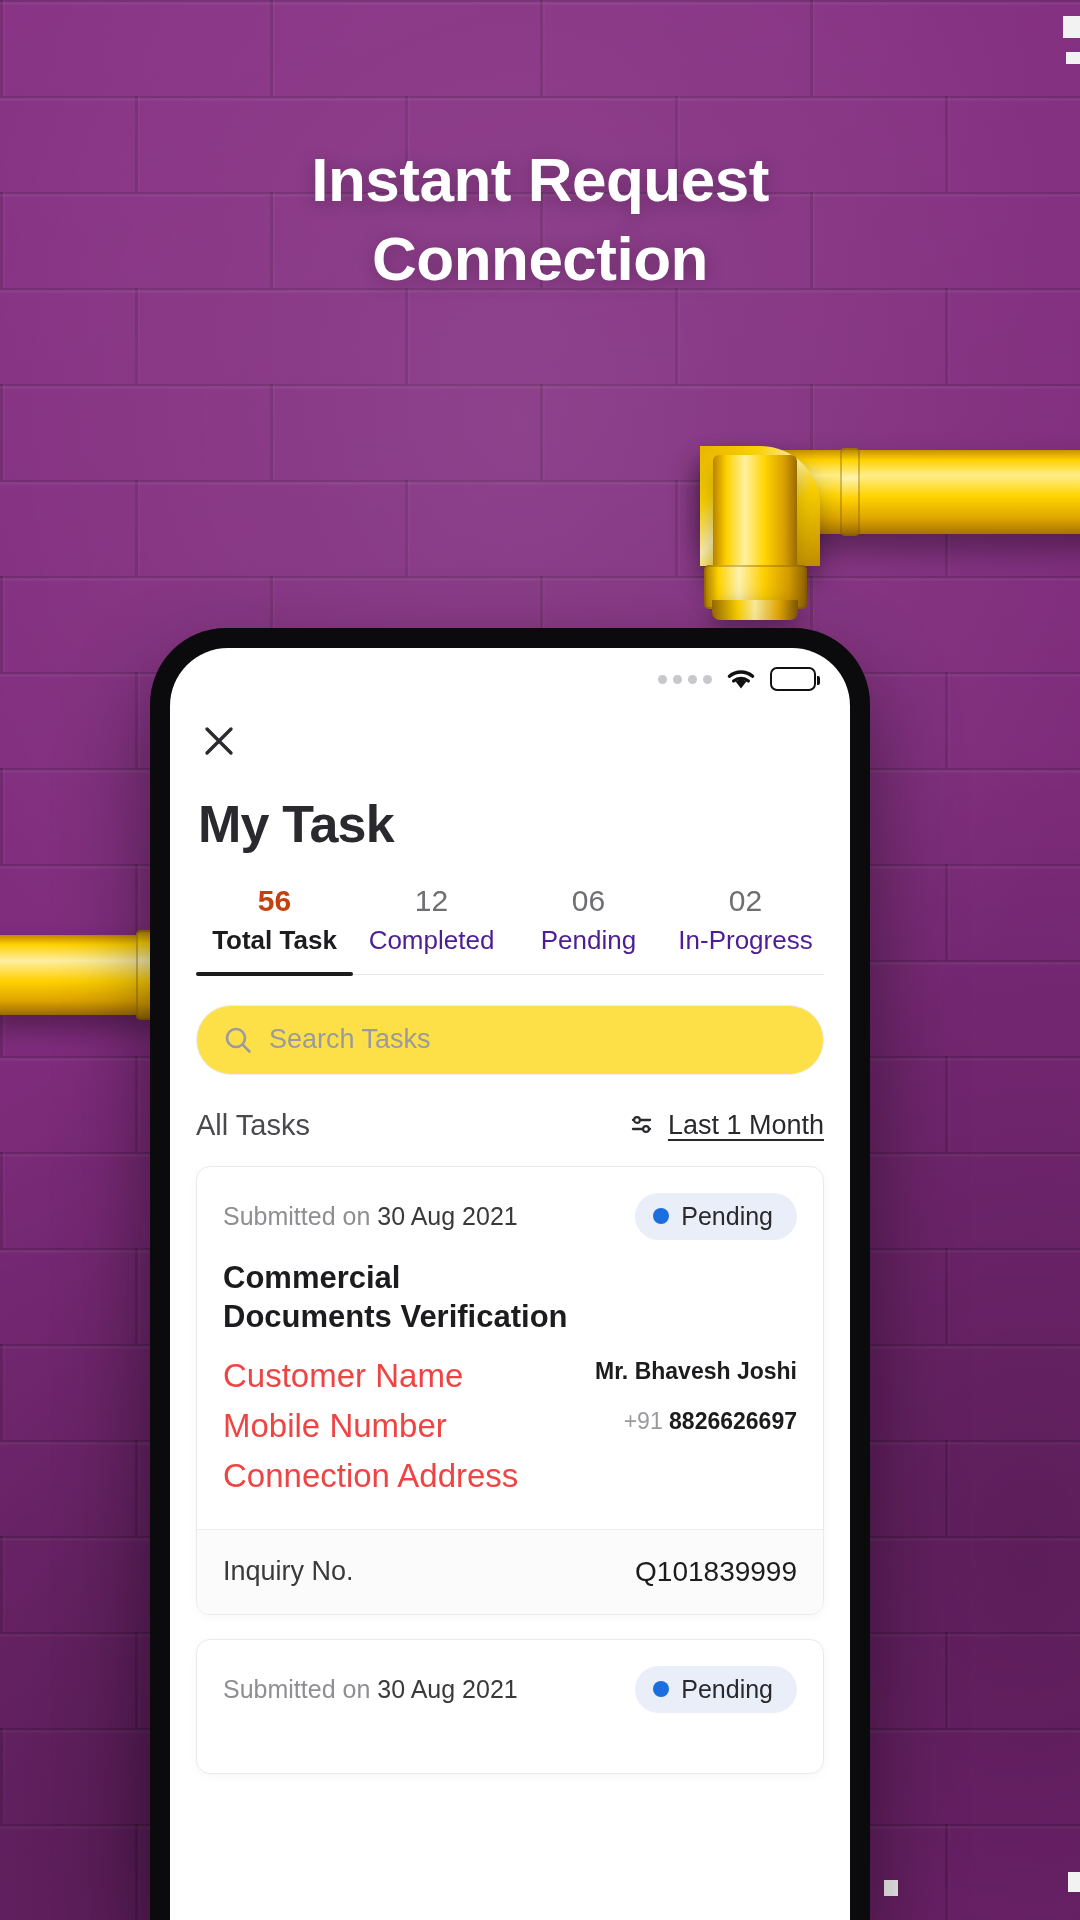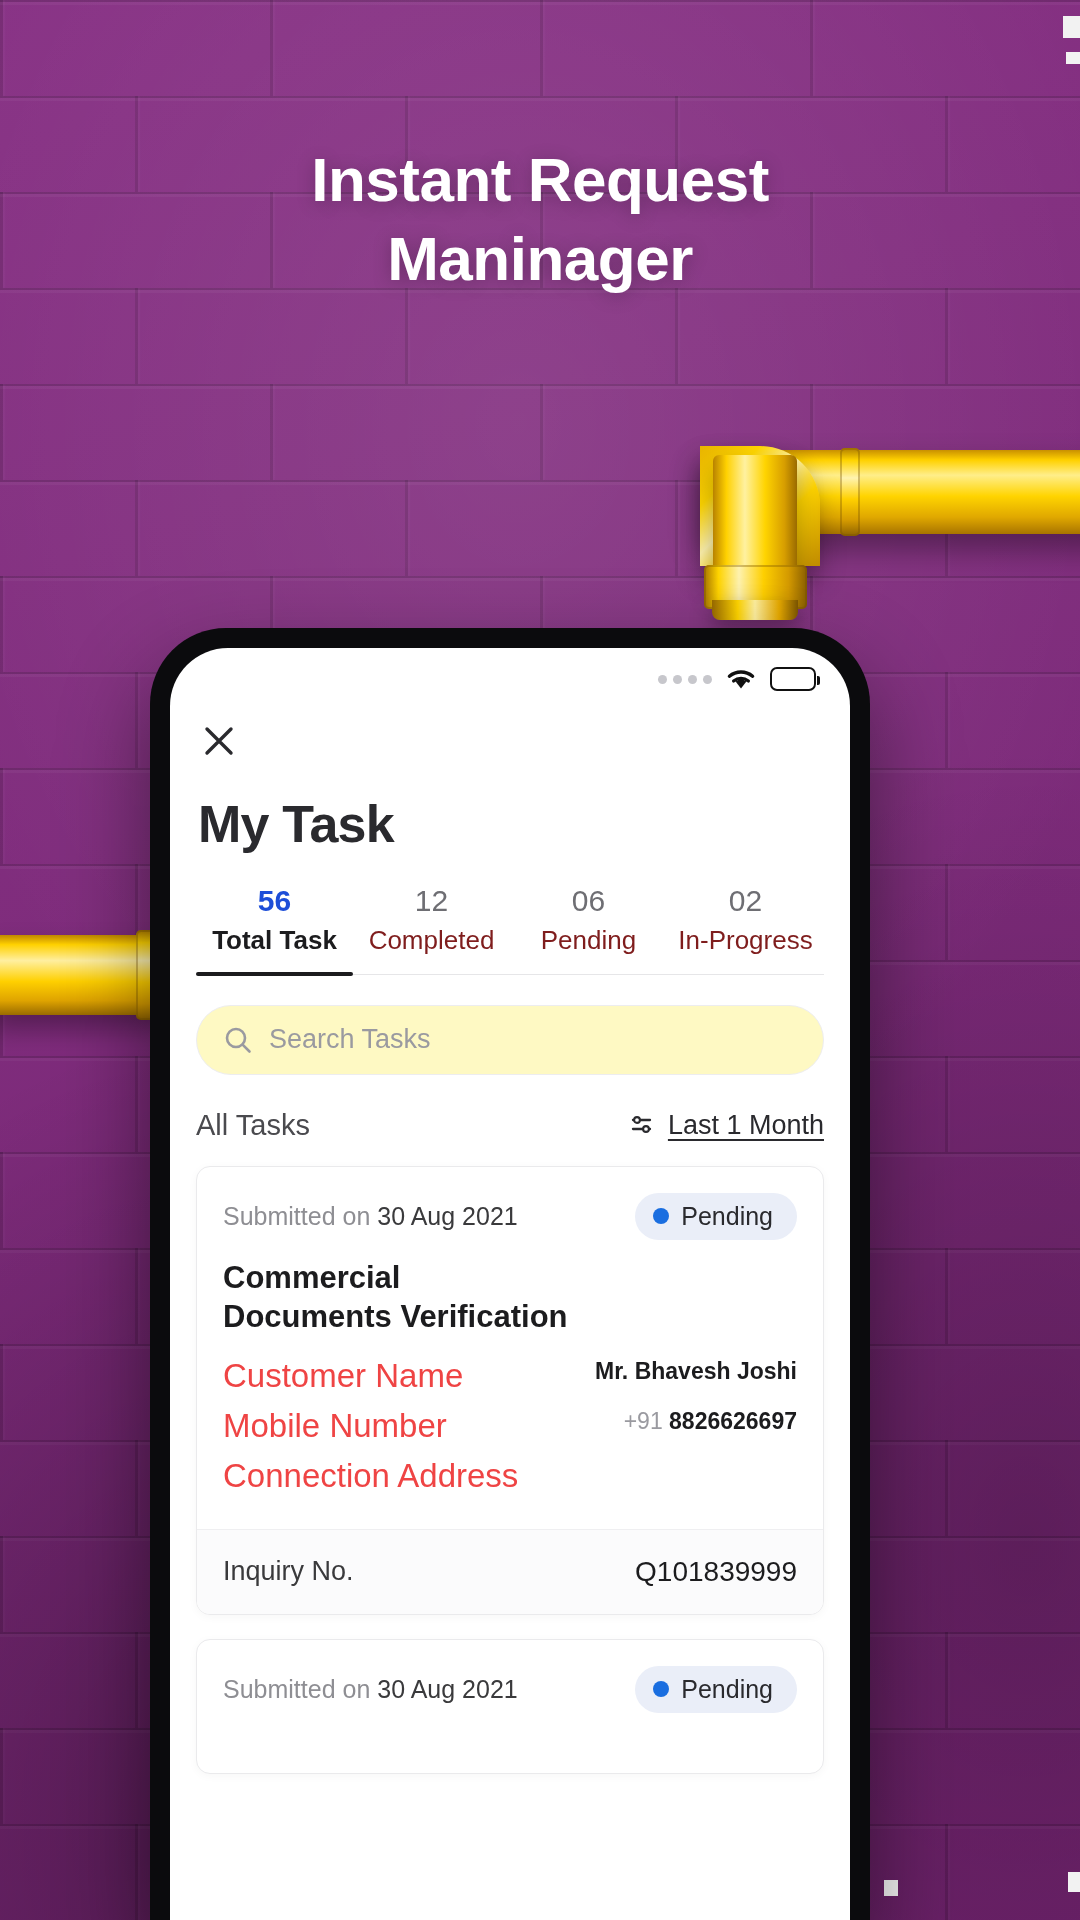--- a/index.html
+++ b/index.html
@@ -336,7 +336,7 @@
 
   <div class="headline">
     <div>Instant Request</div>
-    <div>Maninager</div>
+    <div>Connection</div>
   </div>
 
   <div class="pipe pipe-right-h"></div>

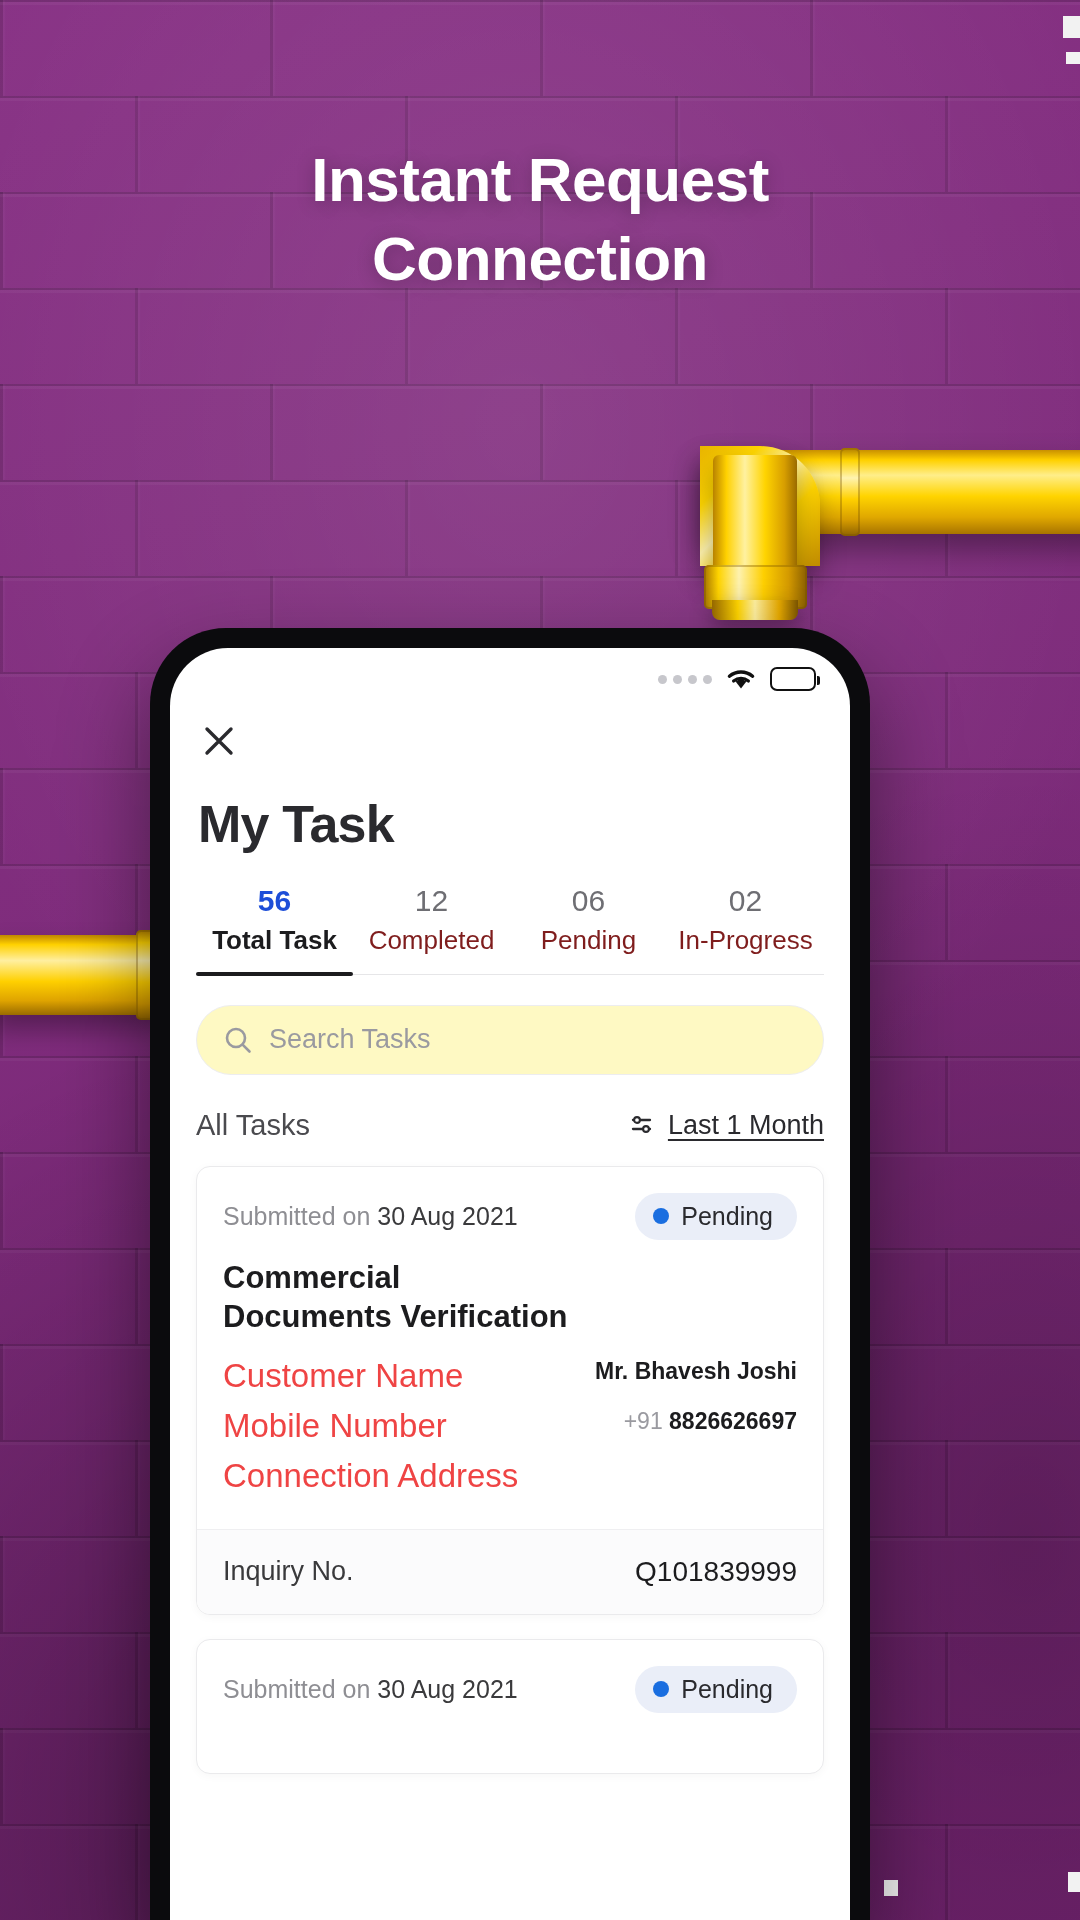--- a/index.html
+++ b/index.html
@@ -169,7 +169,7 @@
   .tab { flex:1; text-align:center; padding-bottom:18px; cursor:pointer; }
   .tab .num { font-size:30px; color:#6e6e73; line-height:1.15; }
   .tab .lbl { font-size:26px; color:#7f1d1d; margin-top:6px; }
-  .tab.active .num { color:#1d4ed8; font-weight:bold; }
+  .tab.active .num { color:#c2410c; font-weight:bold; }
   .tab.active .lbl { color:#1c1c1e; font-weight:bold; }
   .tab.active::after {
     content:""; position:absolute; bottom:-2px; left:0;

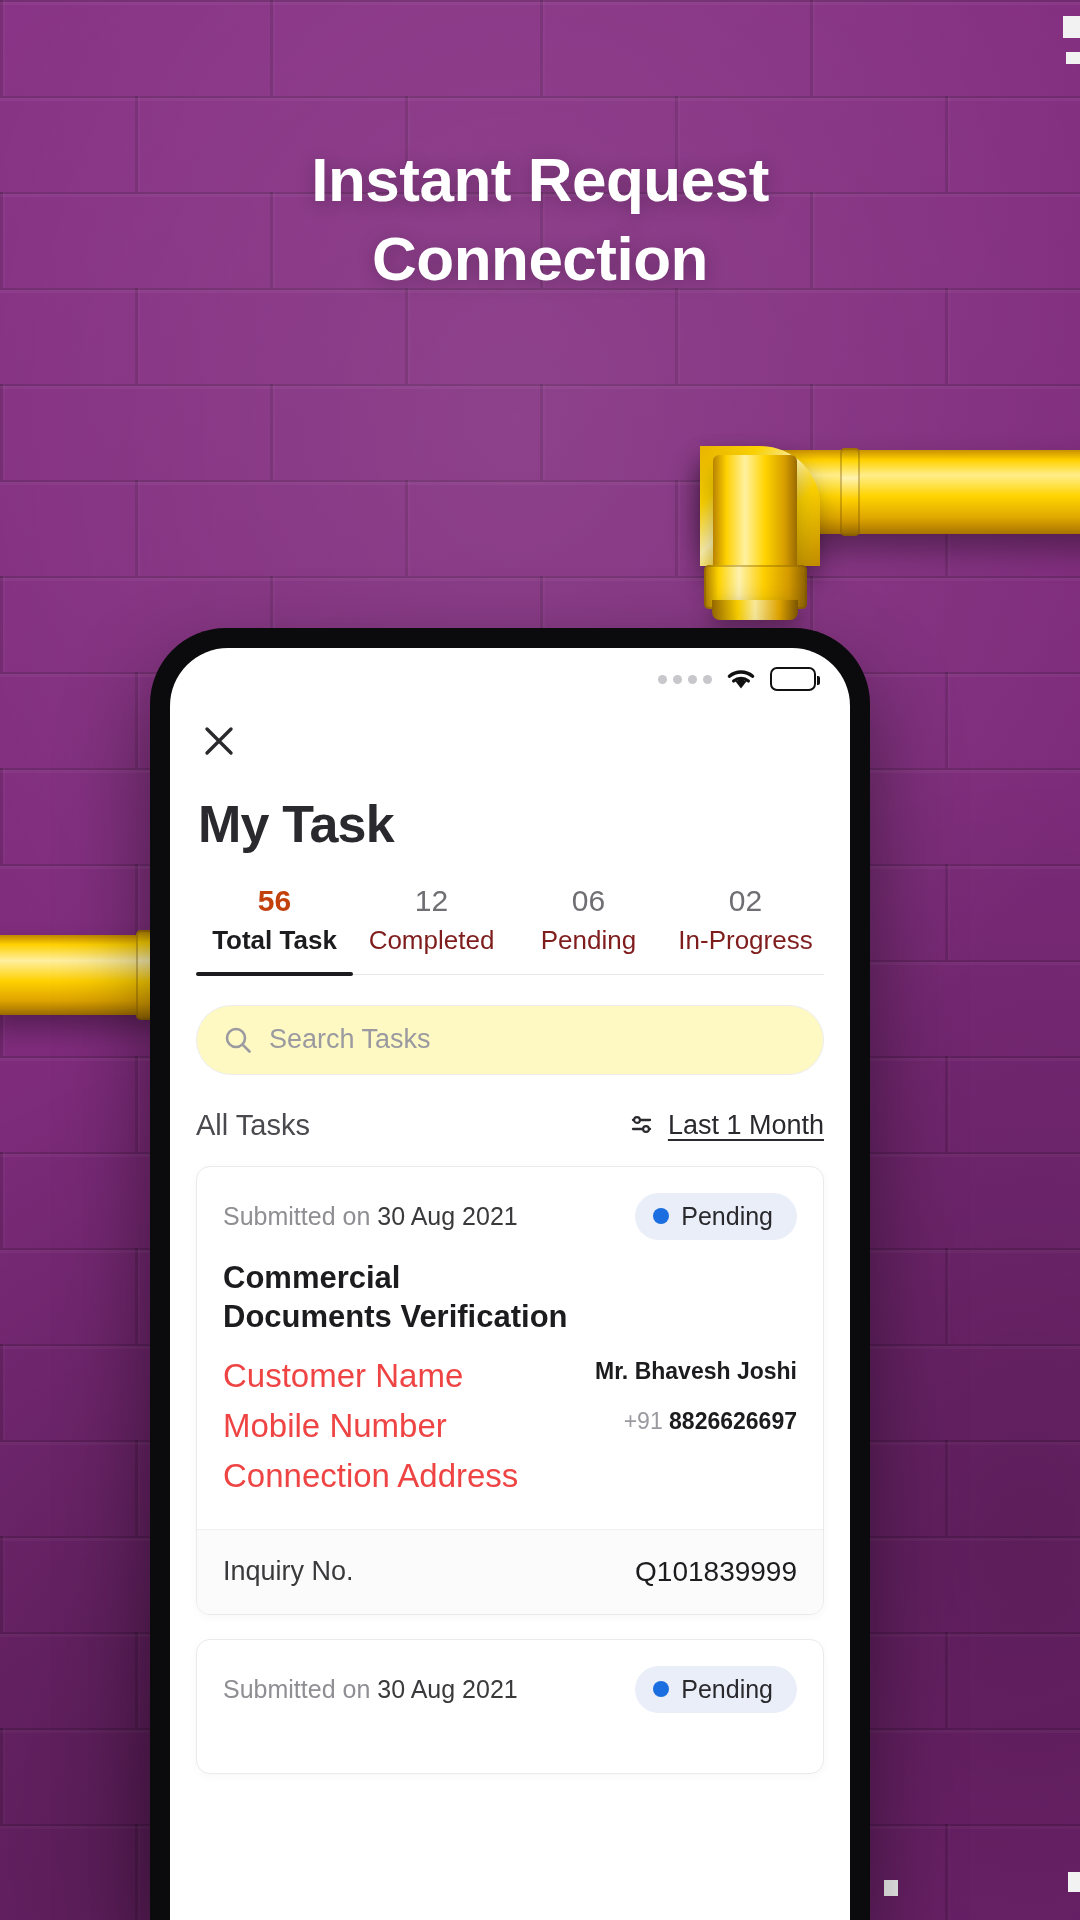--- a/index.html
+++ b/index.html
@@ -168,7 +168,7 @@
   }
   .tab { flex:1; text-align:center; padding-bottom:18px; cursor:pointer; }
   .tab .num { font-size:30px; color:#6e6e73; line-height:1.15; }
-  .tab .lbl { font-size:26px; color:#7f1d1d; margin-top:6px; }
+  .tab .lbl { font-size:26px; color:#4c1d95; margin-top:6px; }
   .tab.active .num { color:#c2410c; font-weight:bold; }
   .tab.active .lbl { color:#1c1c1e; font-weight:bold; }
   .tab.active::after {

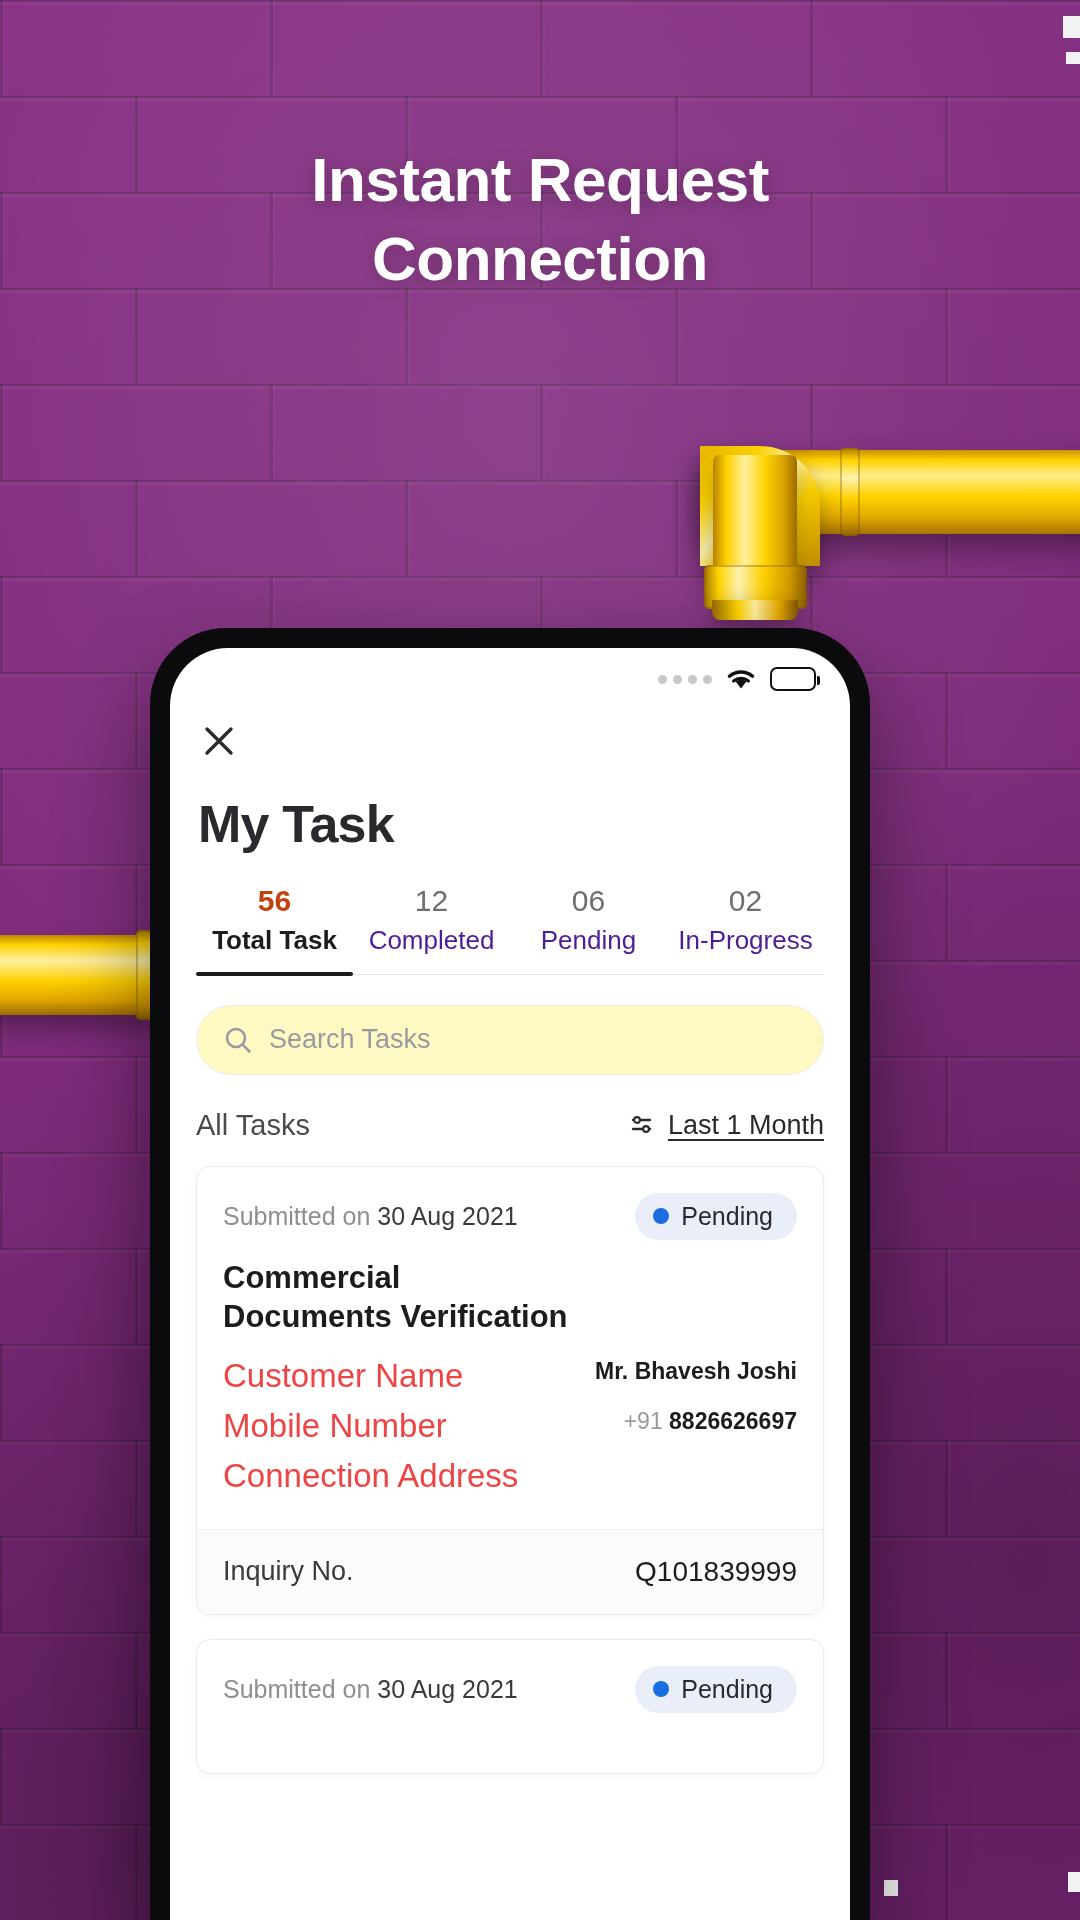--- a/index.html
+++ b/index.html
@@ -178,7 +178,7 @@
 
   
   .search {
-    margin-top:30px; height:70px; background:#fef9c3;
+    margin-top:30px; height:70px; background:#fde047;
     border:1px solid #ededef; border-radius:36px;
     display:flex; align-items:center; gap:16px; padding:0 26px;
   }

